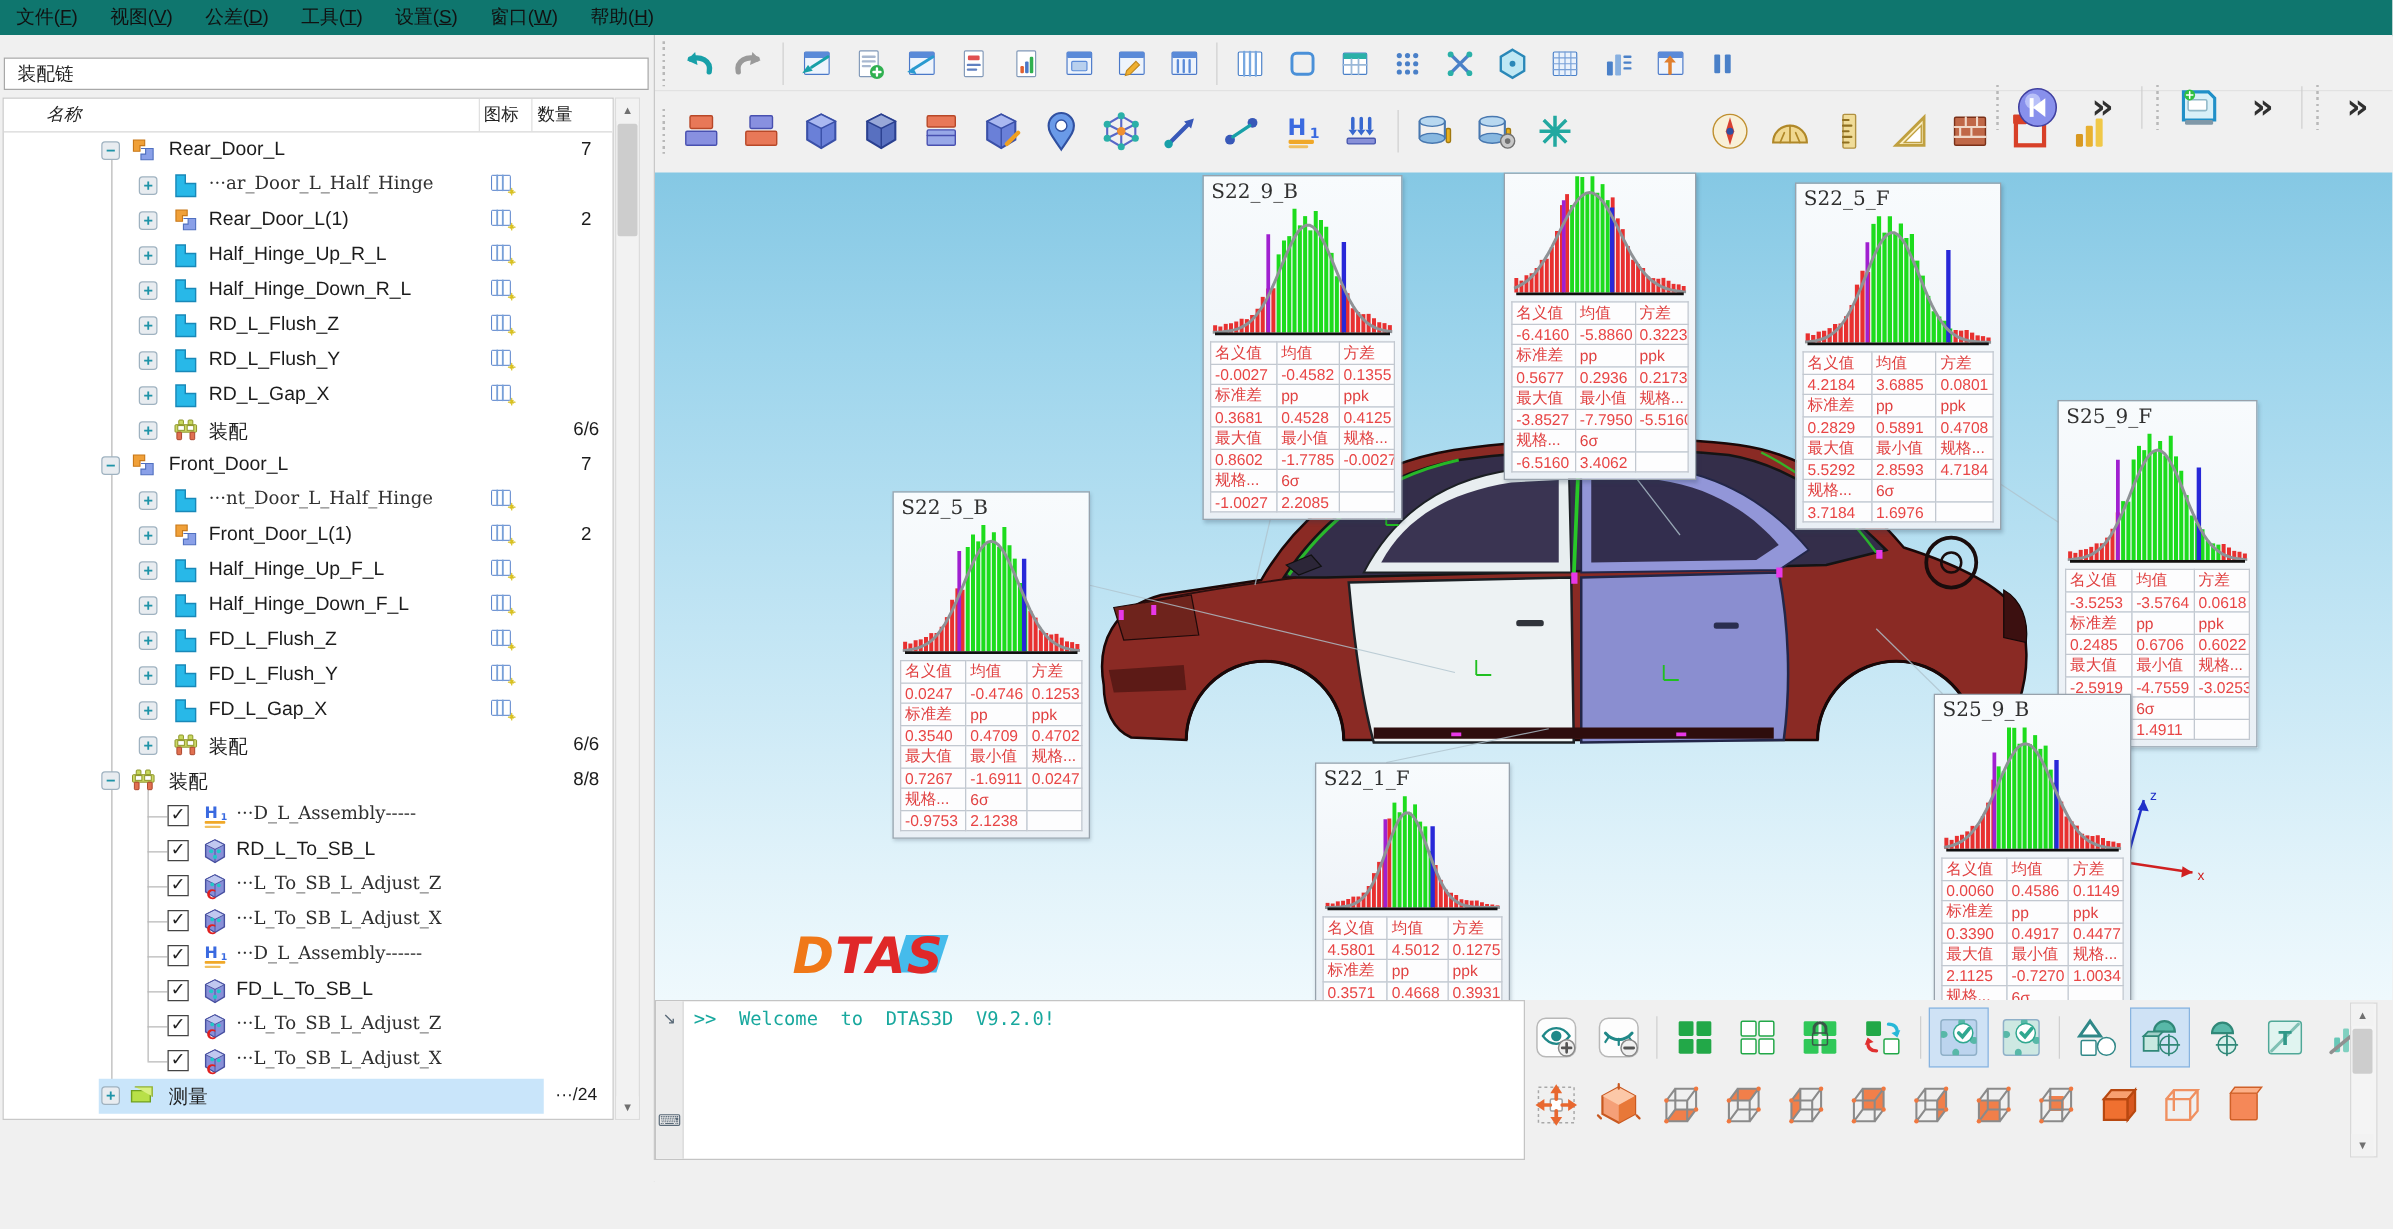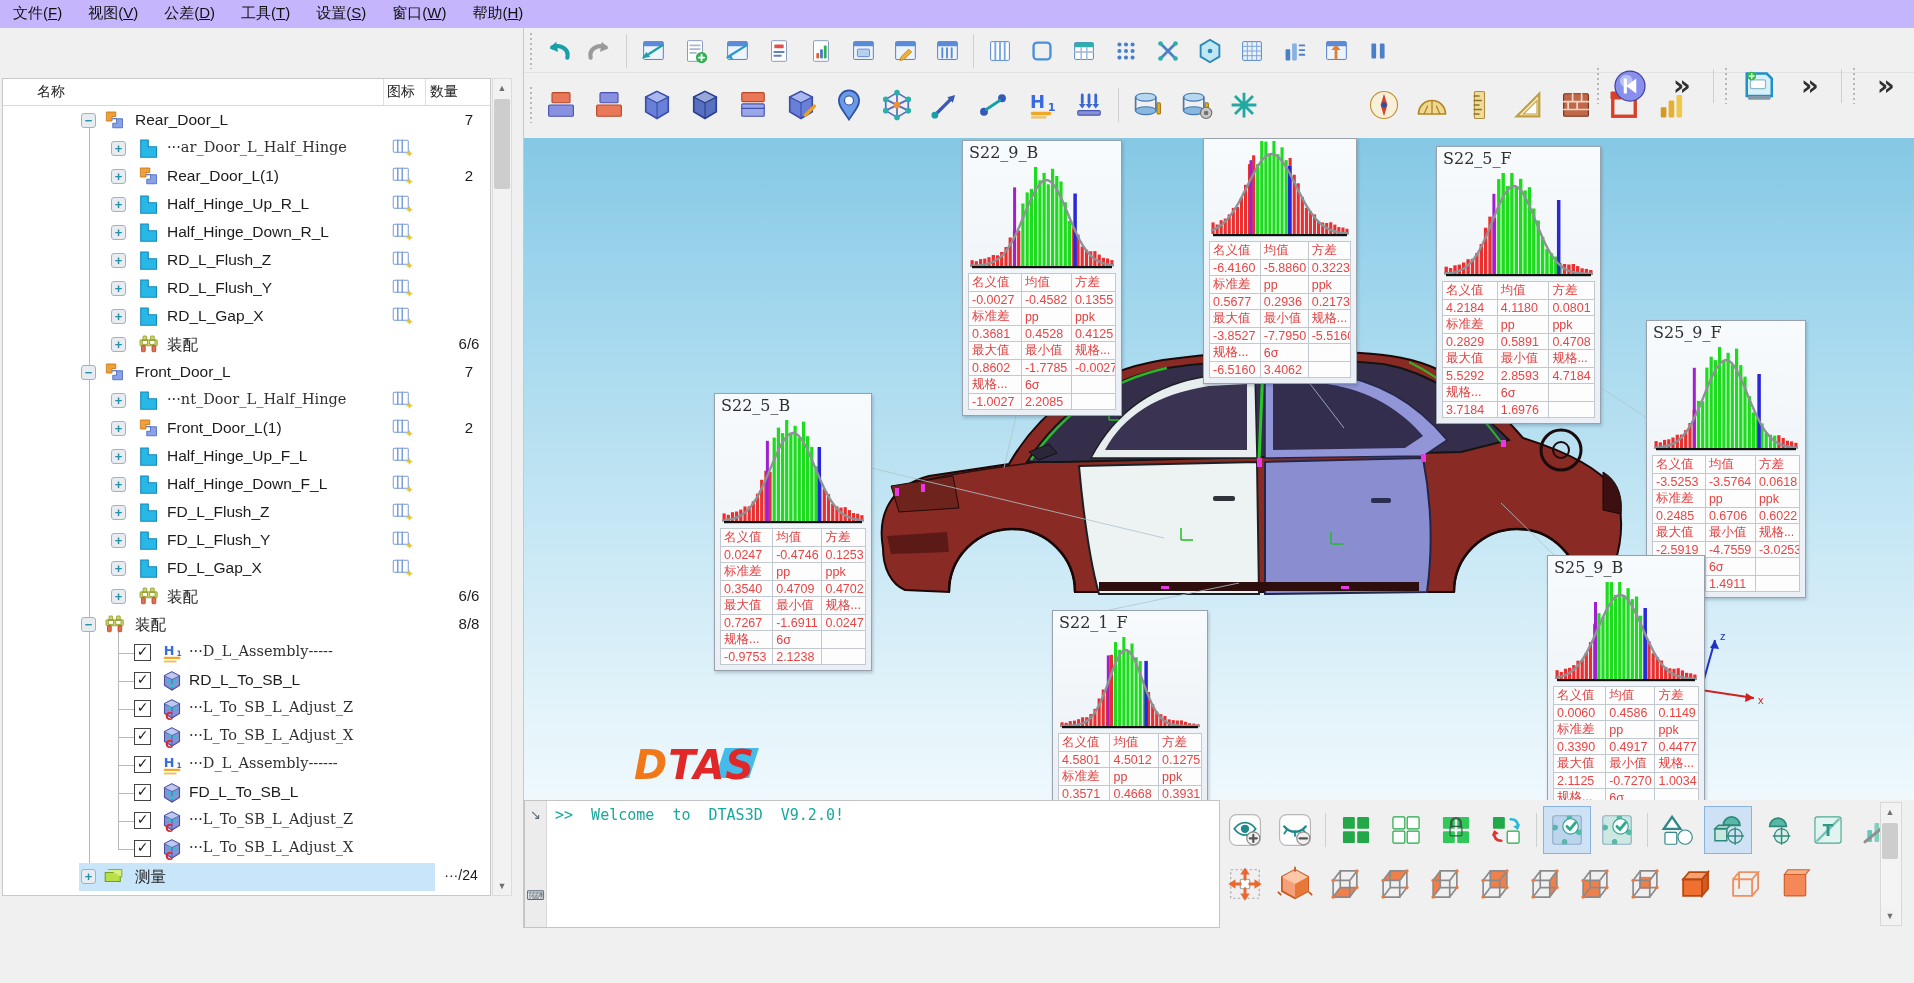--- a/index.html
+++ b/index.html
@@ -6,7 +6,7 @@
   body{width:1914px;height:983px;overflow:hidden;font-family:"Liberation Sans","DejaVu Sans",sans-serif;background:#f0f0f0;position:relative;}
   #app{position:absolute;inset:0;}
   
-  #menubar{position:absolute;left:0;top:0;width:1914px;height:28px;background:#c4b5fd;border-bottom:1px solid #e4e4e4;white-space:nowrap;}
+  #menubar{position:absolute;left:0;top:0;width:1914px;height:28px;background:#0f766e;border-bottom:1px solid #e4e4e4;white-space:nowrap;}
   .menu-item{display:inline-block;padding:4px 13px;font-size:15px;color:#111;cursor:default;}
   .menu-item u{text-decoration:underline;}
   

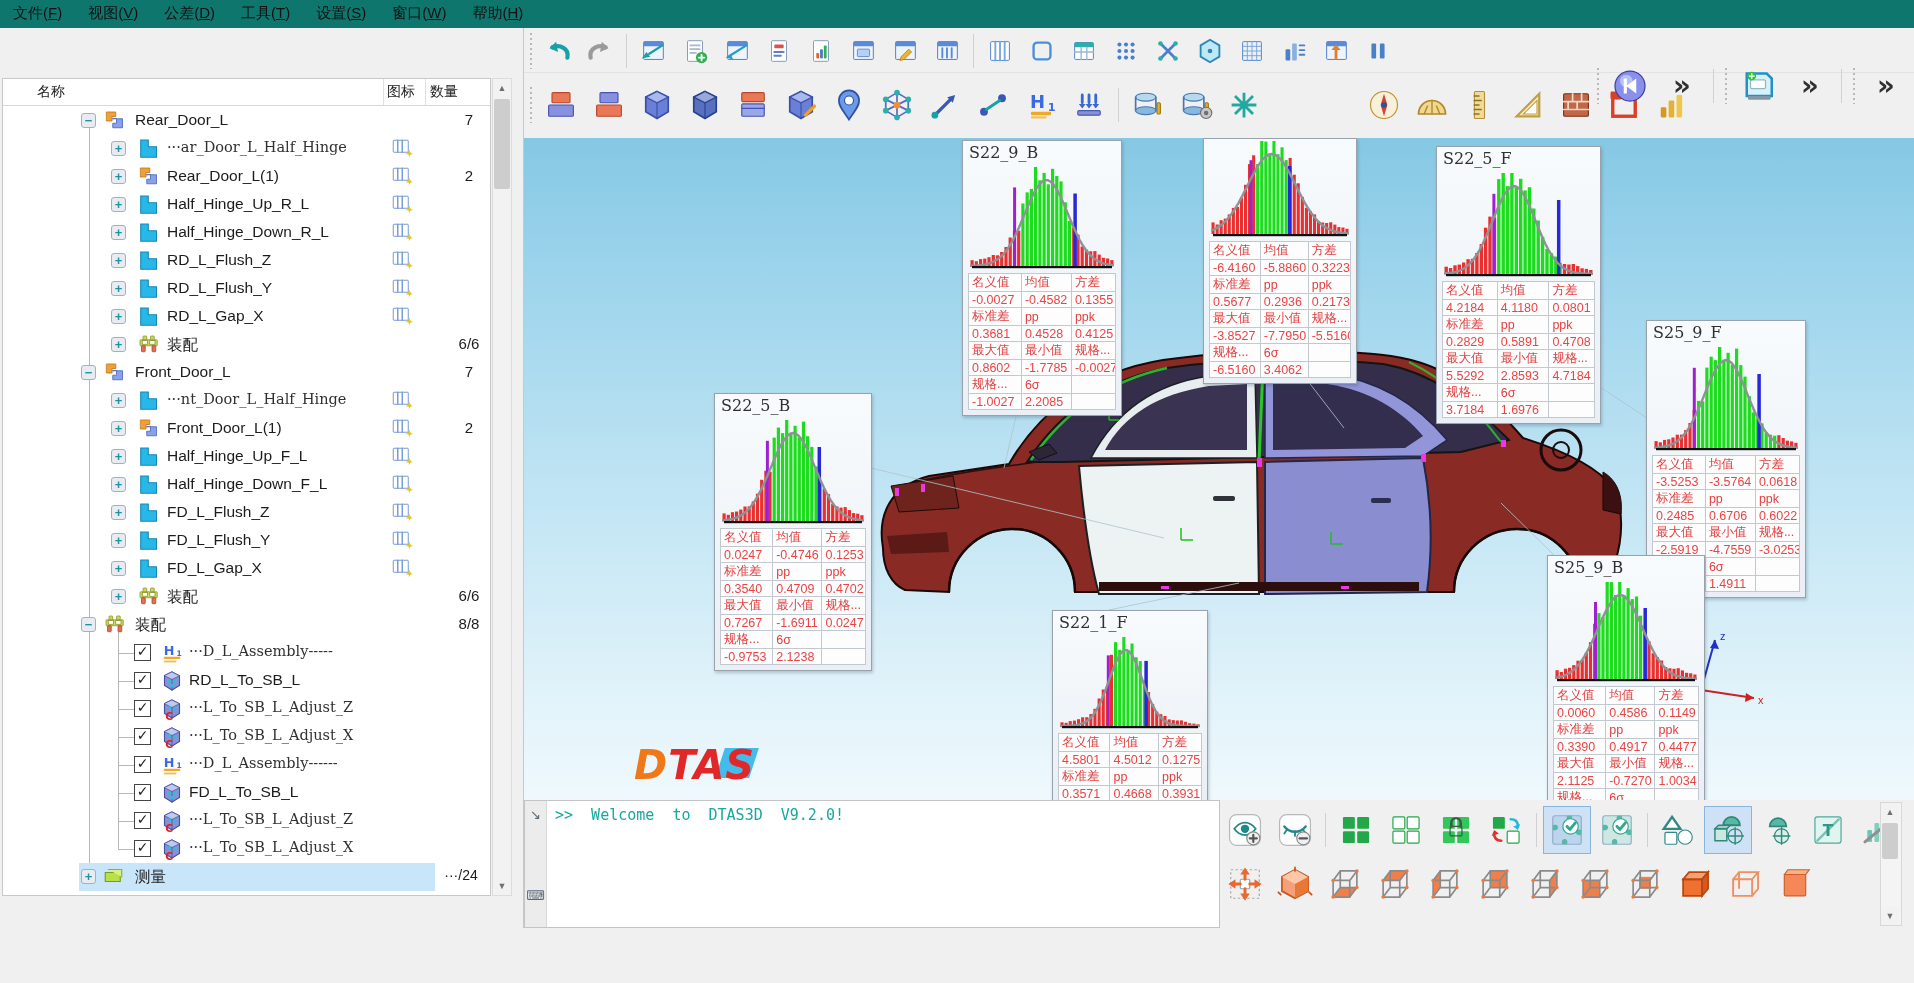--- a/index.html
+++ b/index.html
@@ -87,6 +87,7 @@
   <div id="menubar"><span class="menu-item">文件(<u>F</u>)</span><span class="menu-item">视图(<u>V</u>)</span><span class="menu-item">公差(<u>D</u>)</span><span class="menu-item">工具(<u>T</u>)</span><span class="menu-item">设置(<u>S</u>)</span><span class="menu-item">窗口(<u>W</u>)</span><span class="menu-item">帮助(<u>H</u>)</span></div>
 
   <div id="leftpanel">
+    <div class="chainbar" style="top:18px;"><span>装配链</span></div>
     <div id="treebox">
       <div id="colhead">
         <span class="ch" style="left:34px;">名称</span>

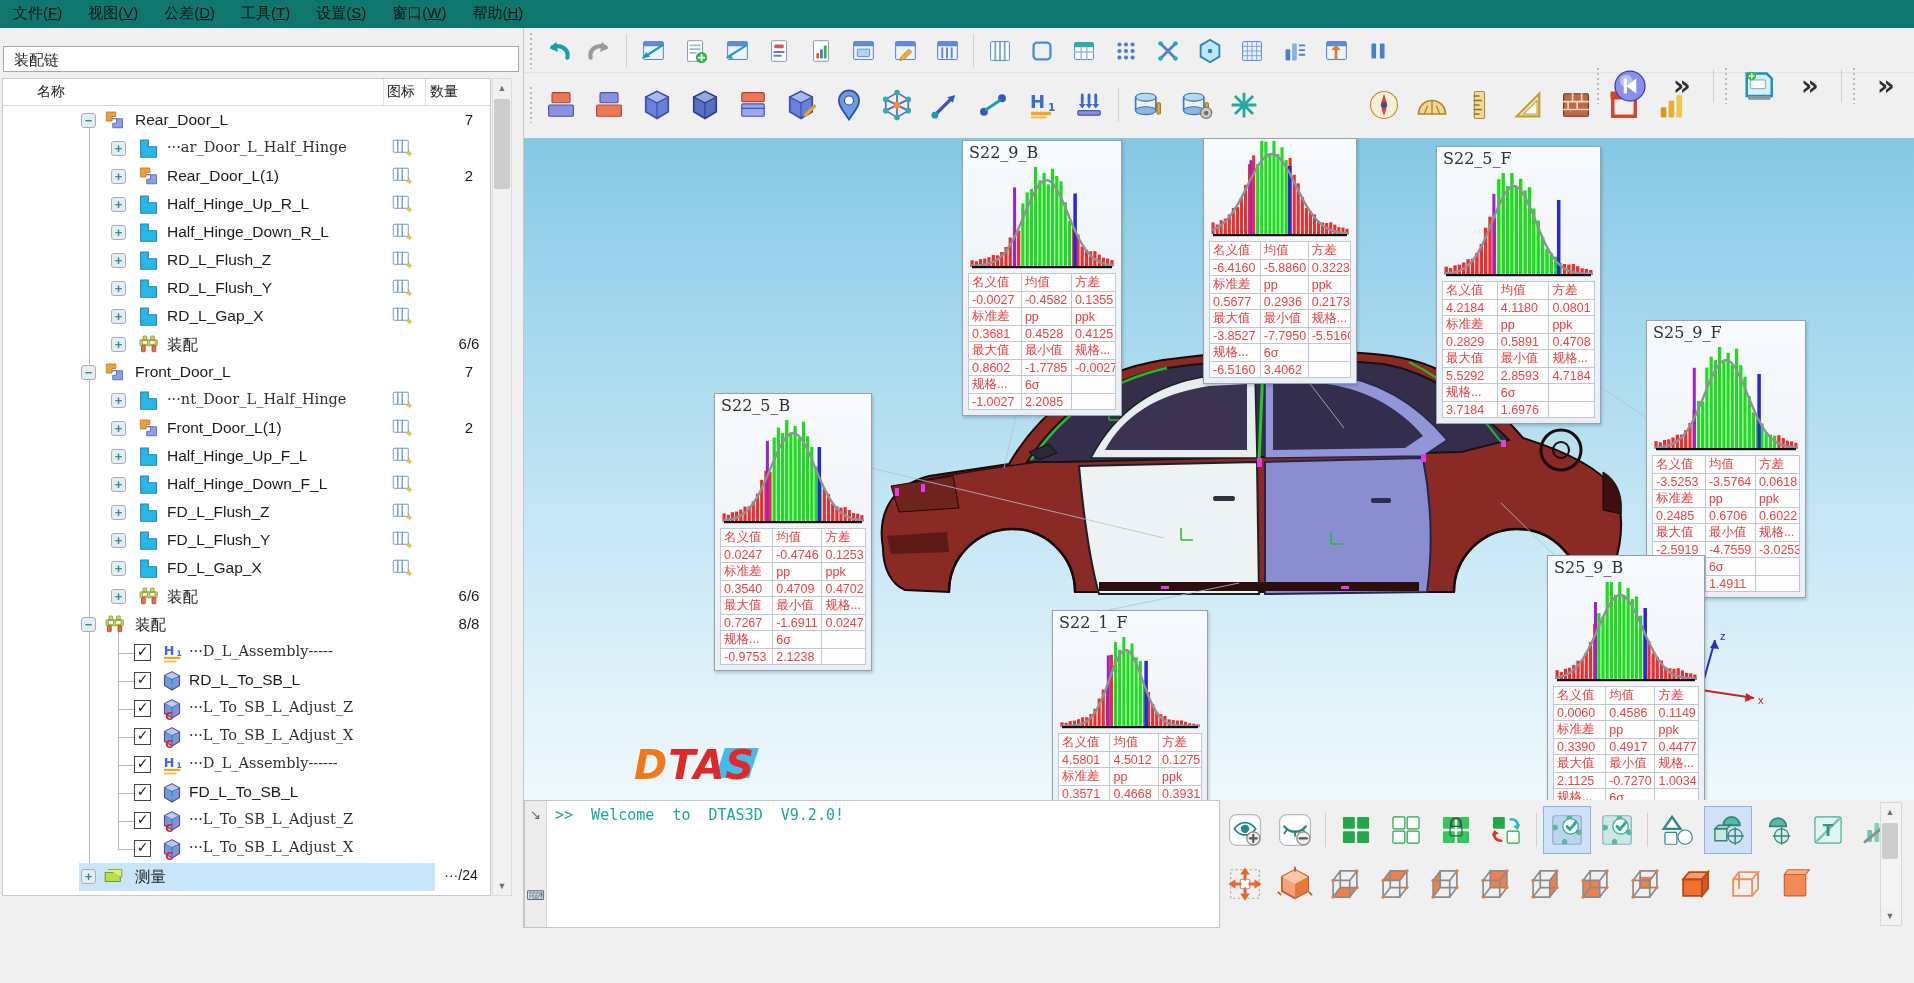--- a/index.html
+++ b/index.html
@@ -90,7 +90,7 @@
     <div class="chainbar" style="top:18px;"><span>装配链</span></div>
     <div id="treebox">
       <div id="colhead">
-        <span class="ch" style="left:34px;">名称</span>
+        <span class="ch" style="left:34px;font-style:italic;">名称</span>
         <span class="ch" style="left:384px;">图标</span>
         <span class="ch" style="left:427px;">数量</span>
         <div class="colsep" style="left:380px;"></div>

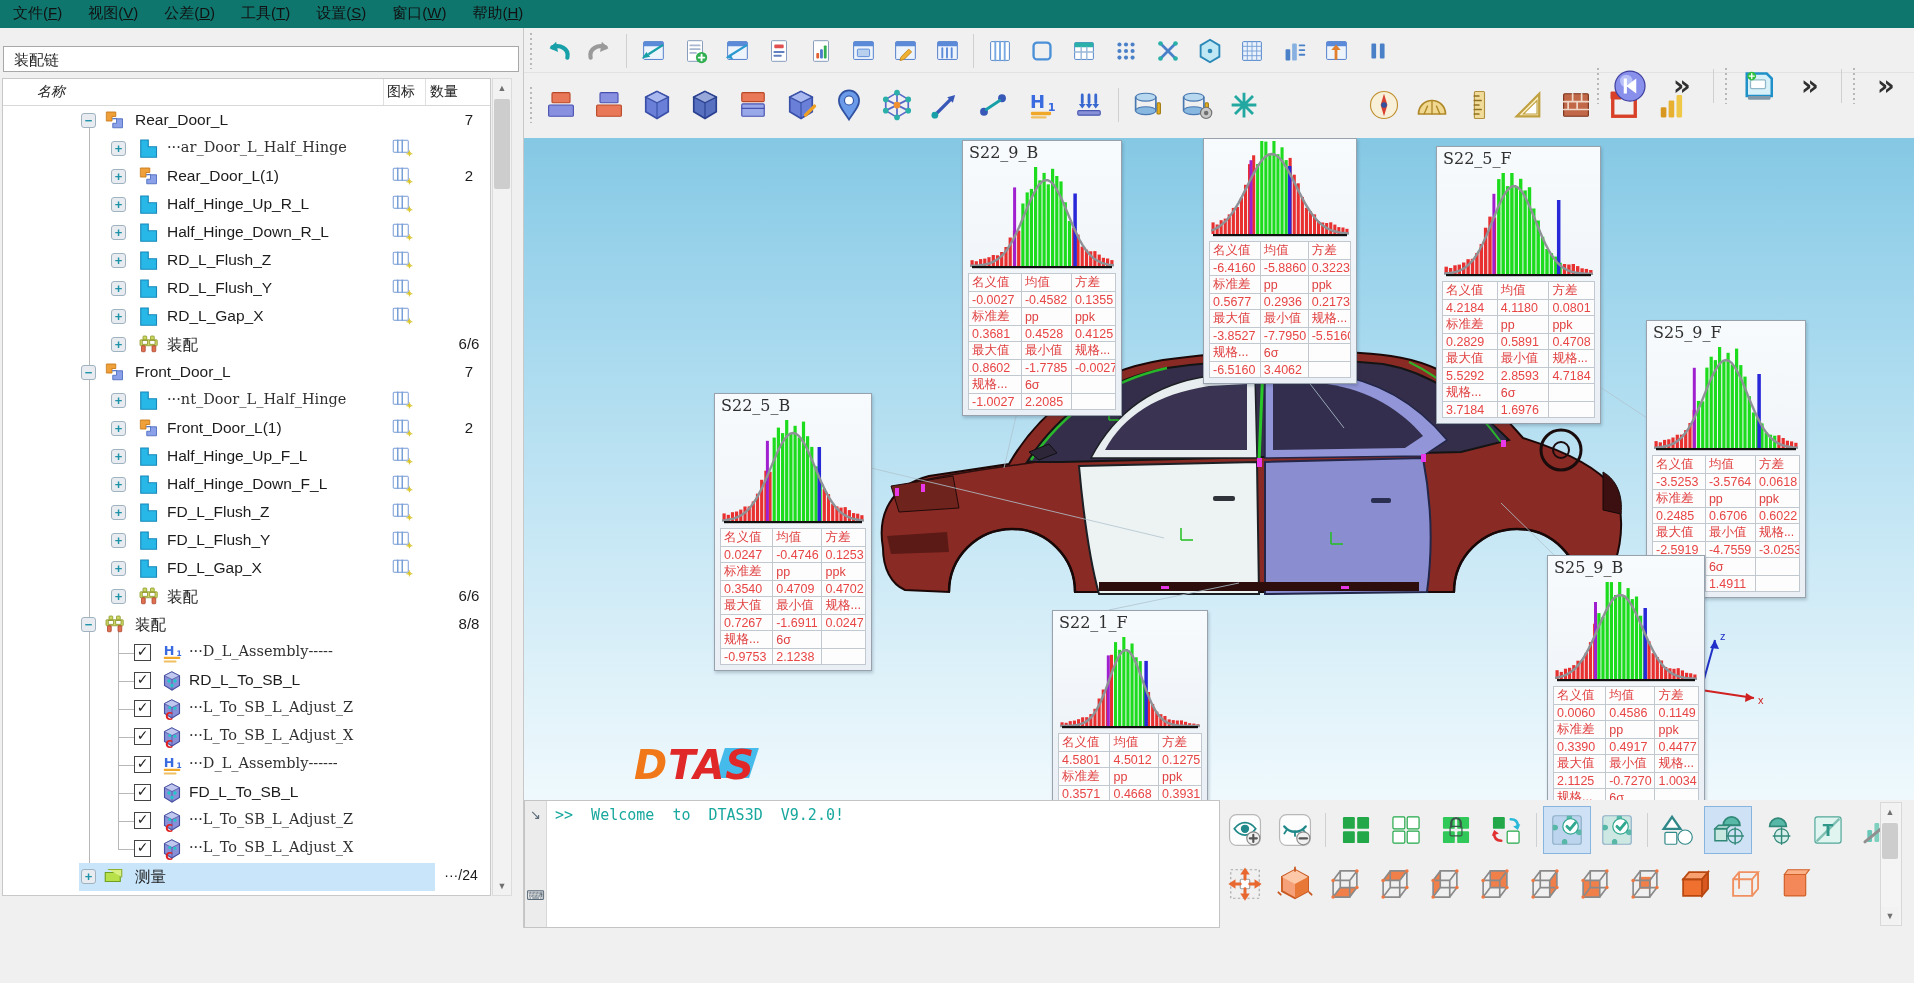--- a/index.html
+++ b/index.html
@@ -1207,7 +1207,7 @@
               </tr>
               <tr class="vr">
                 <td>4.2184</td>
-                <td>4.1180</td>
+                <td>3.6885</td>
                 <td>0.0801</td>
               </tr>
               <tr class="lr">

